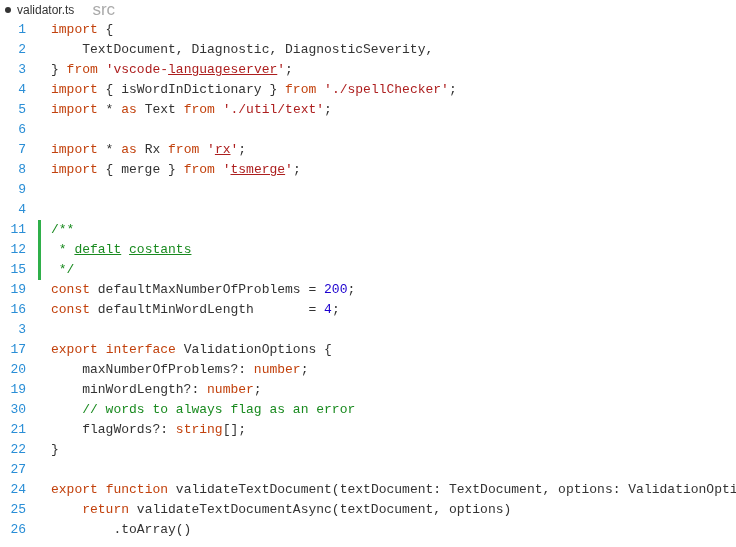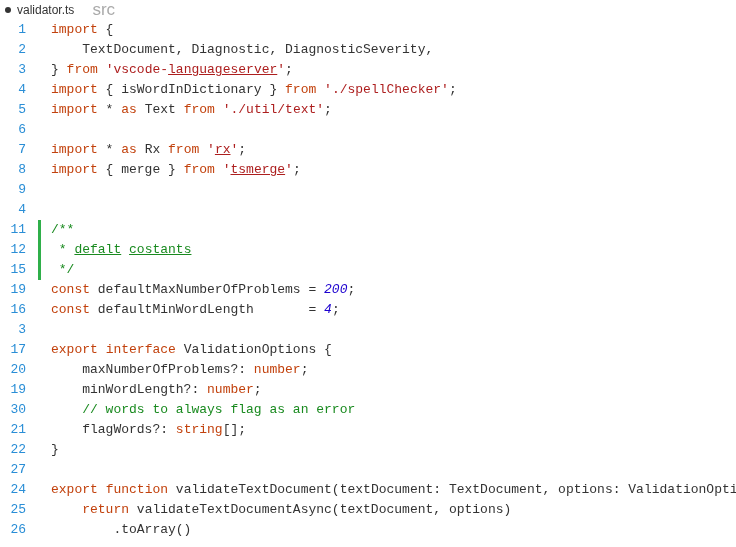--- a/index.html
+++ b/index.html
@@ -56,7 +56,7 @@
   .code .row { height: 20px; line-height: 20px; }
   .kw { color: #c2410c; }
   .str { color: #ad1e1e; }
-  .num { color: #1c00cf; font-style: italic; }
+  .num { color: #1c00cf; }
   .cmt { color: #198a1f; }
   .squiggle {
     text-decoration-line: underline;

